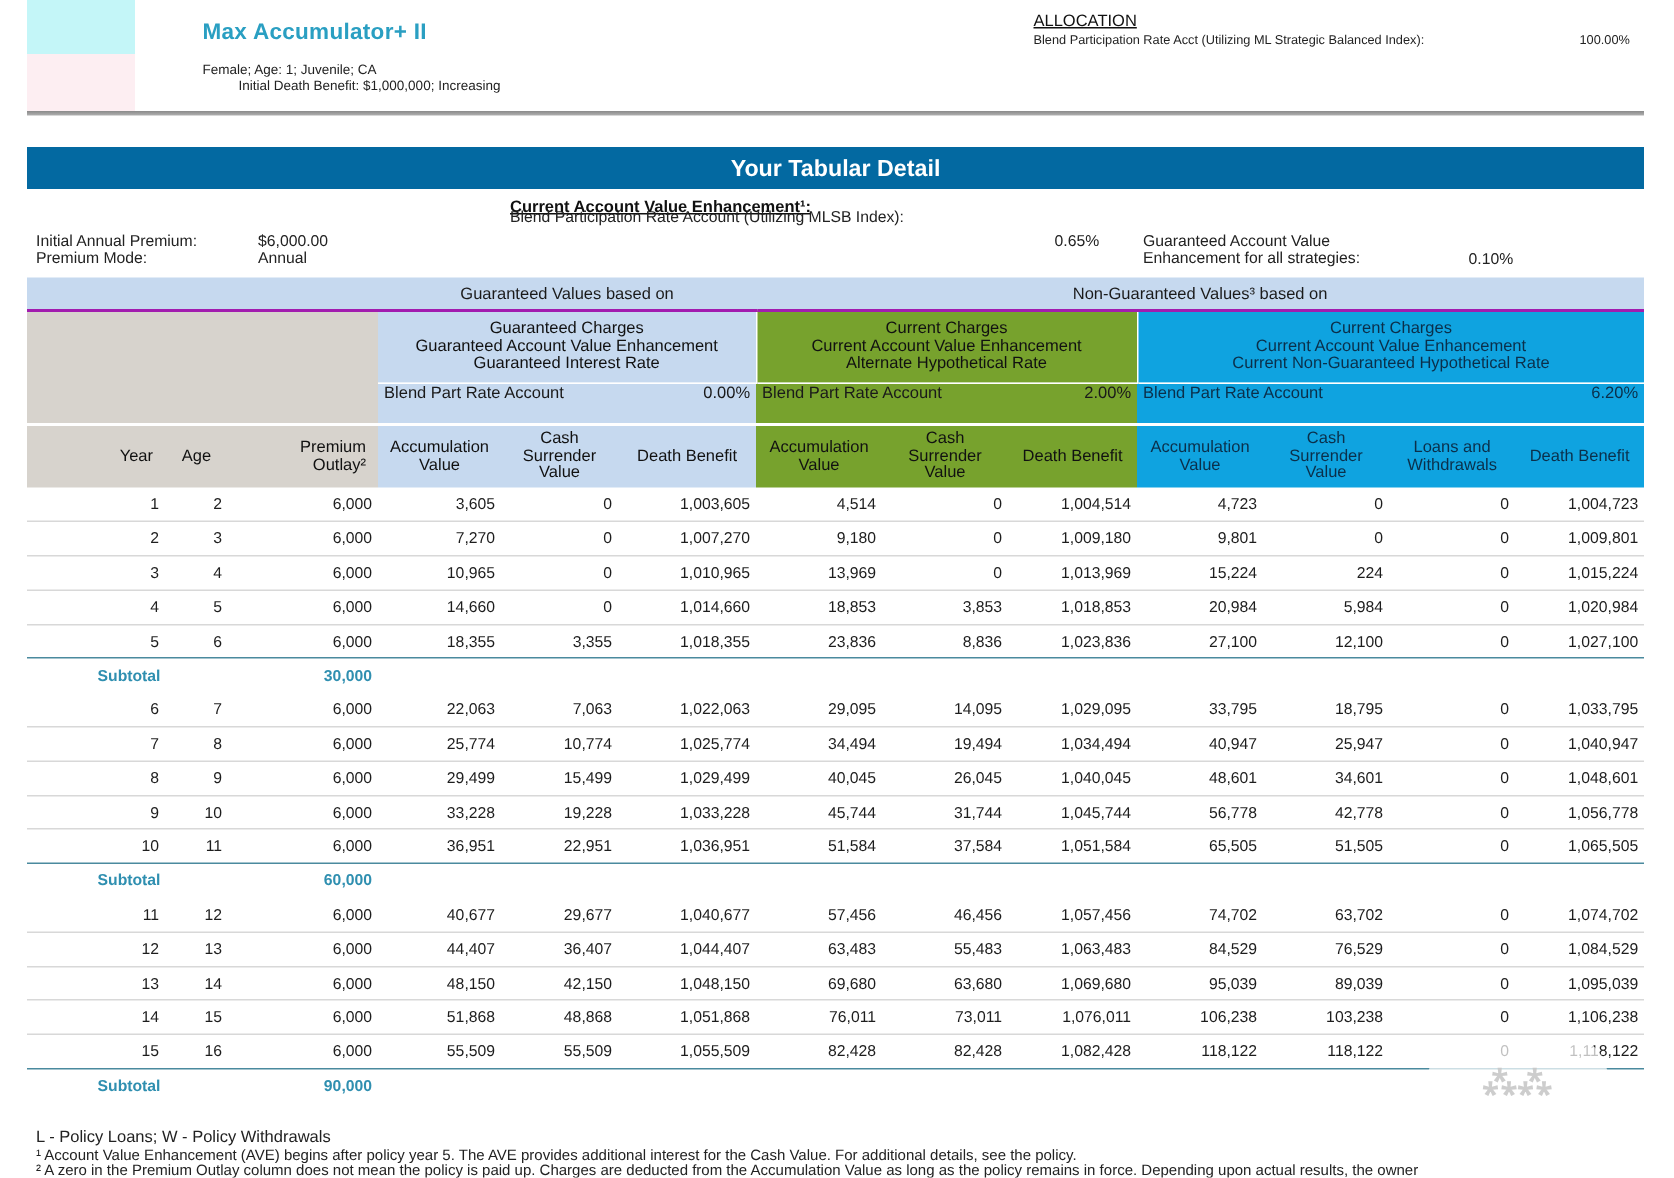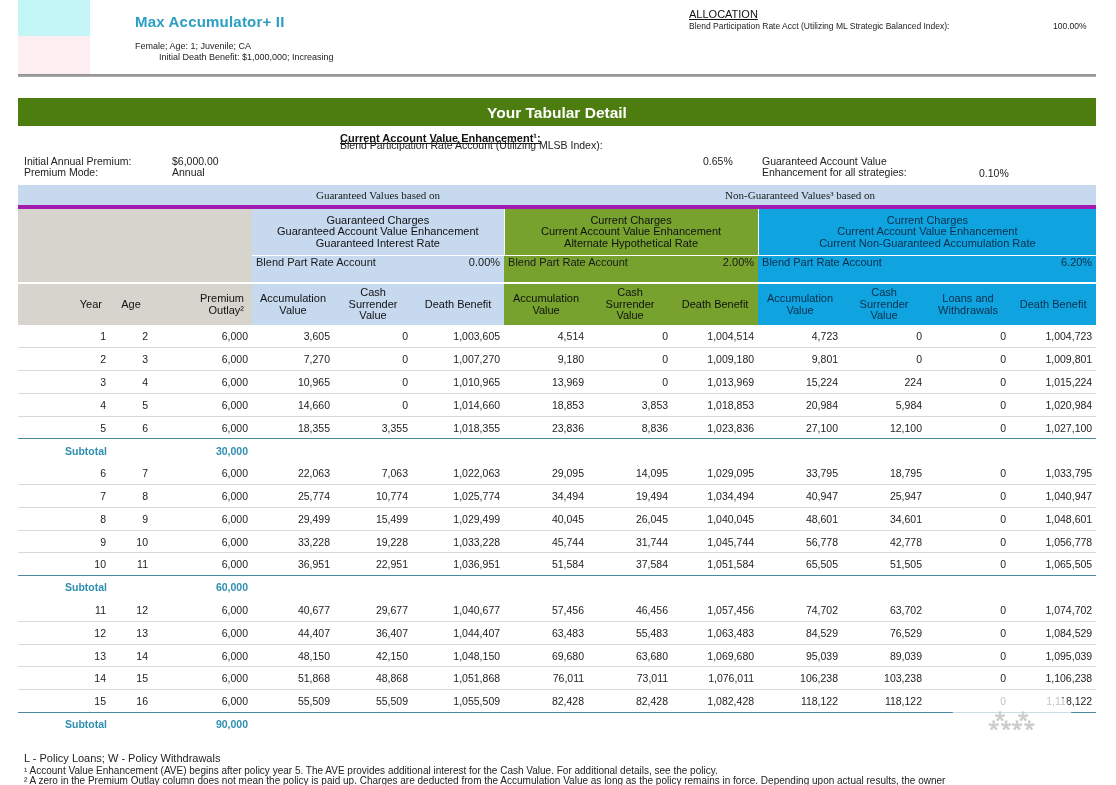--- a/index.html
+++ b/index.html
@@ -21,7 +21,7 @@
 
   .header-rule { position: absolute; left: 18px; top: 74px; width: 1078px; height: 3px; background: linear-gradient(#8a8a8a, #b0b0b0); }
 
-  .banner { position: absolute; left: 18px; top: 98px; width: 1078px; height: 28px; background: #4d7c0f; color: #fff; font-weight: bold; font-size: 15.5px; text-align: center; line-height: 30px; }
+  .banner { position: absolute; left: 18px; top: 98px; width: 1078px; height: 28px; background: #0369a1; color: #fff; font-weight: bold; font-size: 15.5px; text-align: center; line-height: 30px; }
 
   .ave-title { position: absolute; left: 340px; top: 132px; font-size: 11px; font-weight: bold; text-decoration: underline; color: #111; }
   .info { position: absolute; font-size: 10.5px; color: #222; line-height: 11px; text-align: center; }

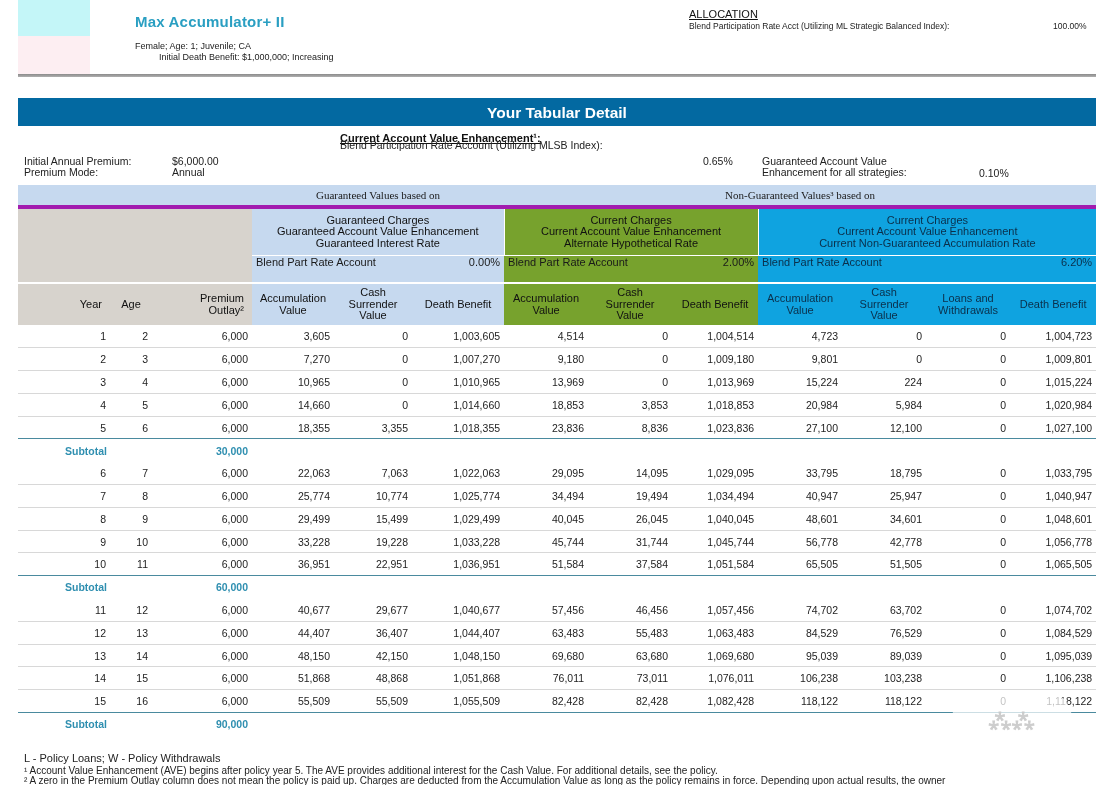--- a/index.html
+++ b/index.html
@@ -32,7 +32,7 @@
   .c-lblue { background: #c6d9ef; }
   .c-green { background: #77a22d; }
   .c-blue { background: #0fa3e0; }
-  .grp-row th { height: 22px; font-weight: bold; font-size: 11px; text-align: center; border-bottom: 4px solid #a21caf; font-family: Liberation Serif, serif; }
+  .grp-row th { height: 22px; font-weight: bold; font-size: 11px; text-align: center; border-bottom: 2px solid #a21caf; }
   .desc-row th { height: 48px; text-align: center; font-size: 11px; line-height: 11.5px; color: #111; }
   .desc-row th.c-blue { color: #0b2f4a; }
   .rate-row td { height: 28px; vertical-align: top; padding-top: 3px; font-size: 11px; border-top: 1px solid #fff; }

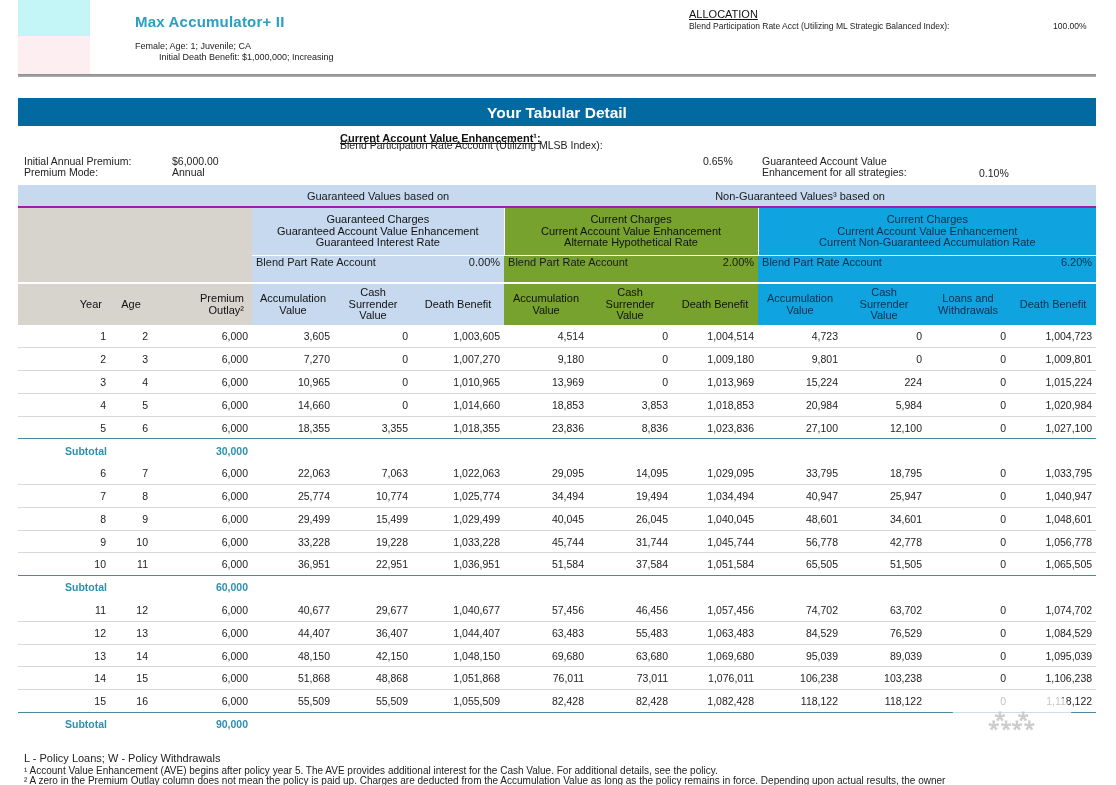--- a/index.html
+++ b/index.html
@@ -122,7 +122,7 @@
     <th colspan="4" class="c-blue" style="border-left:1px solid #fff;">
       <div>Current Charges</div>
           <div>Current Account Value Enhancement</div>
-          <div>Current Non-Guaranteed Accumulation Rate</div>
+          <div>Current Non-Guaranteed Hypothetical Rate</div>
     </th>
   </tr>
   <tr class="rate-row">

